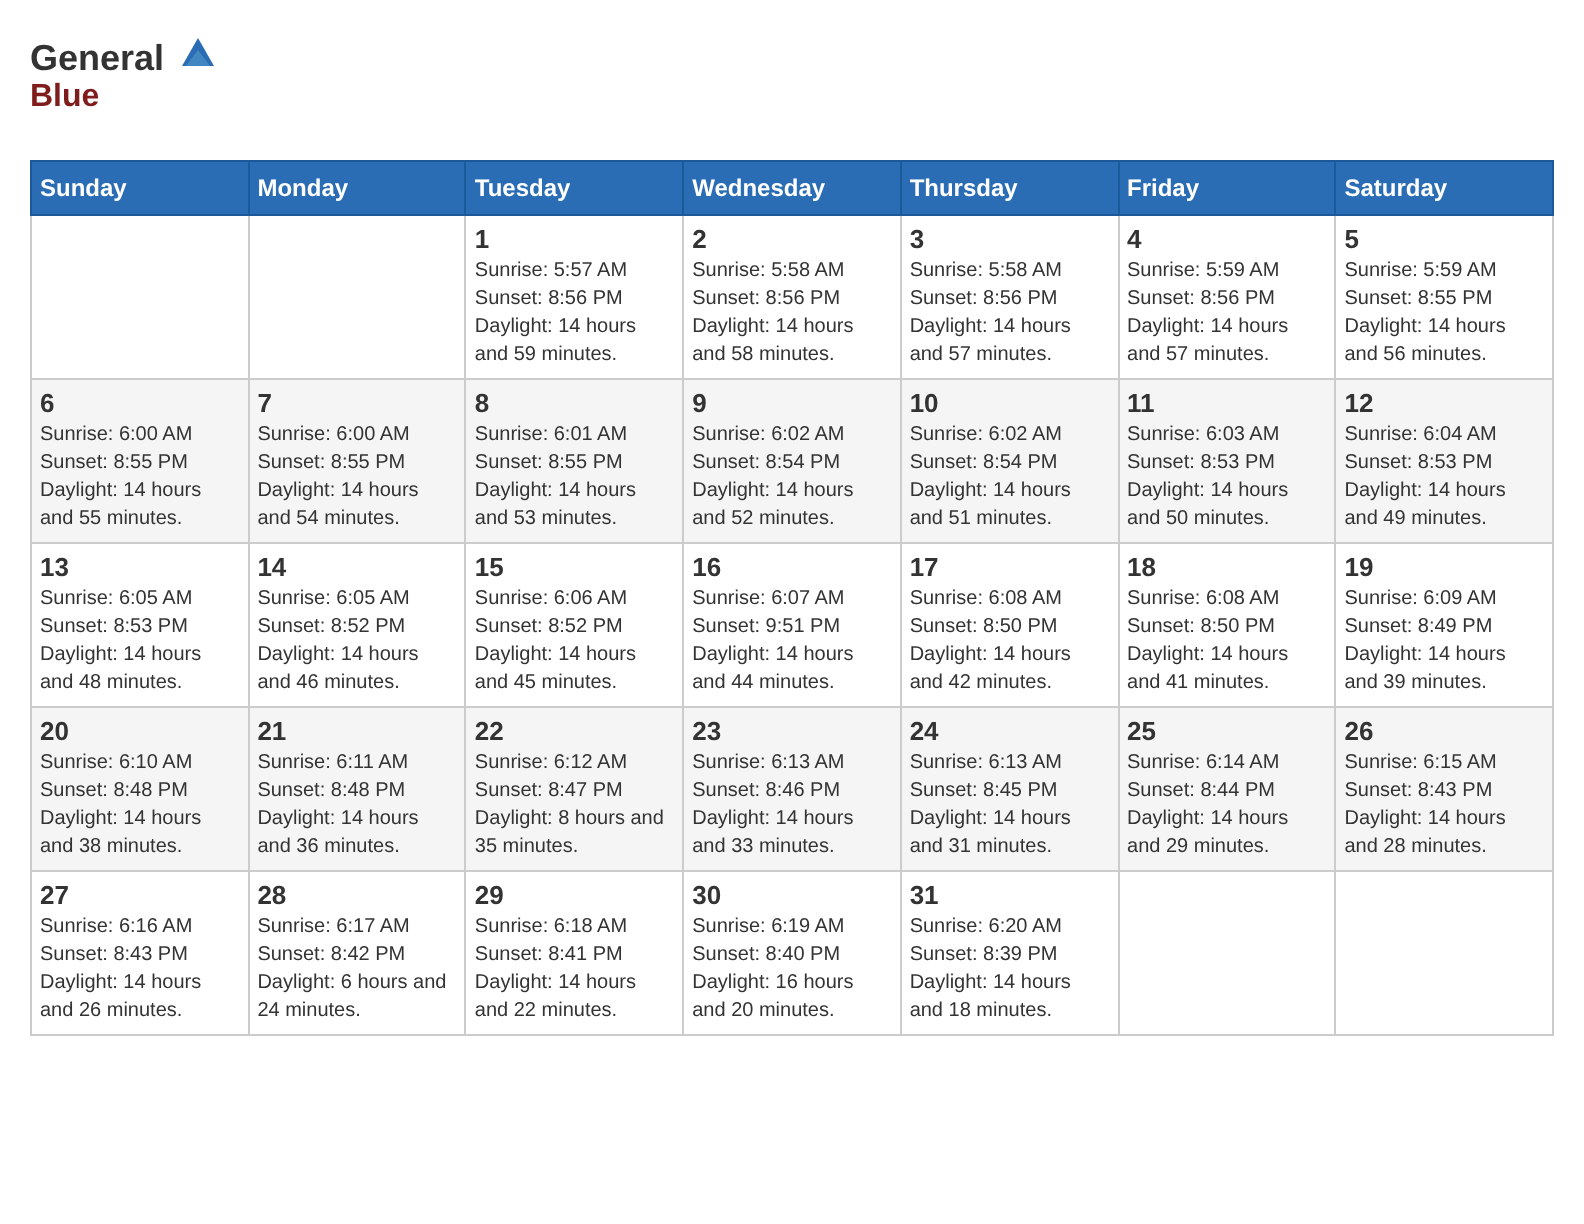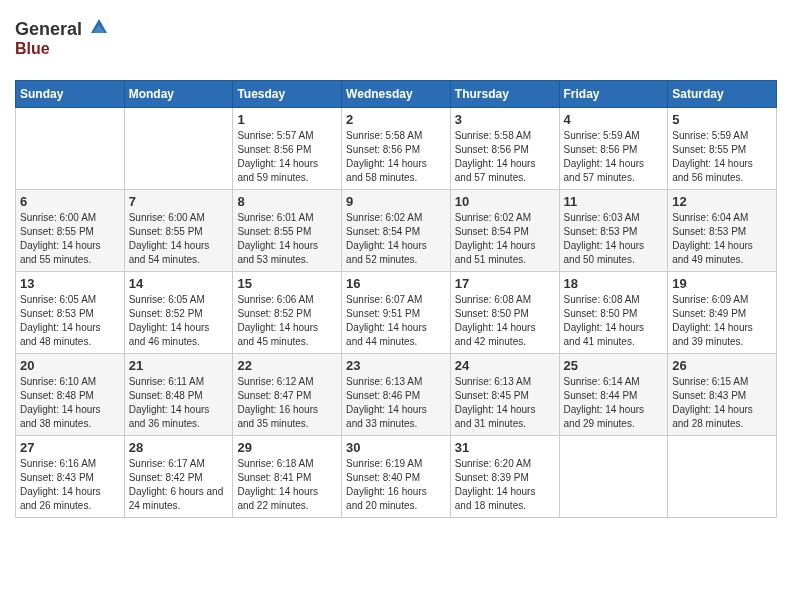--- a/index.html
+++ b/index.html
@@ -301,7 +301,7 @@
           <div class="day-info">
             <div>Sunrise: 6:12 AM</div>
             <div>Sunset: 8:47 PM</div>
-            <div>Daylight: 16 hours and 35 minutes.</div>
+            <div>Daylight: 8 hours and 35 minutes.</div>
           </div>
         </td>
         <td>

